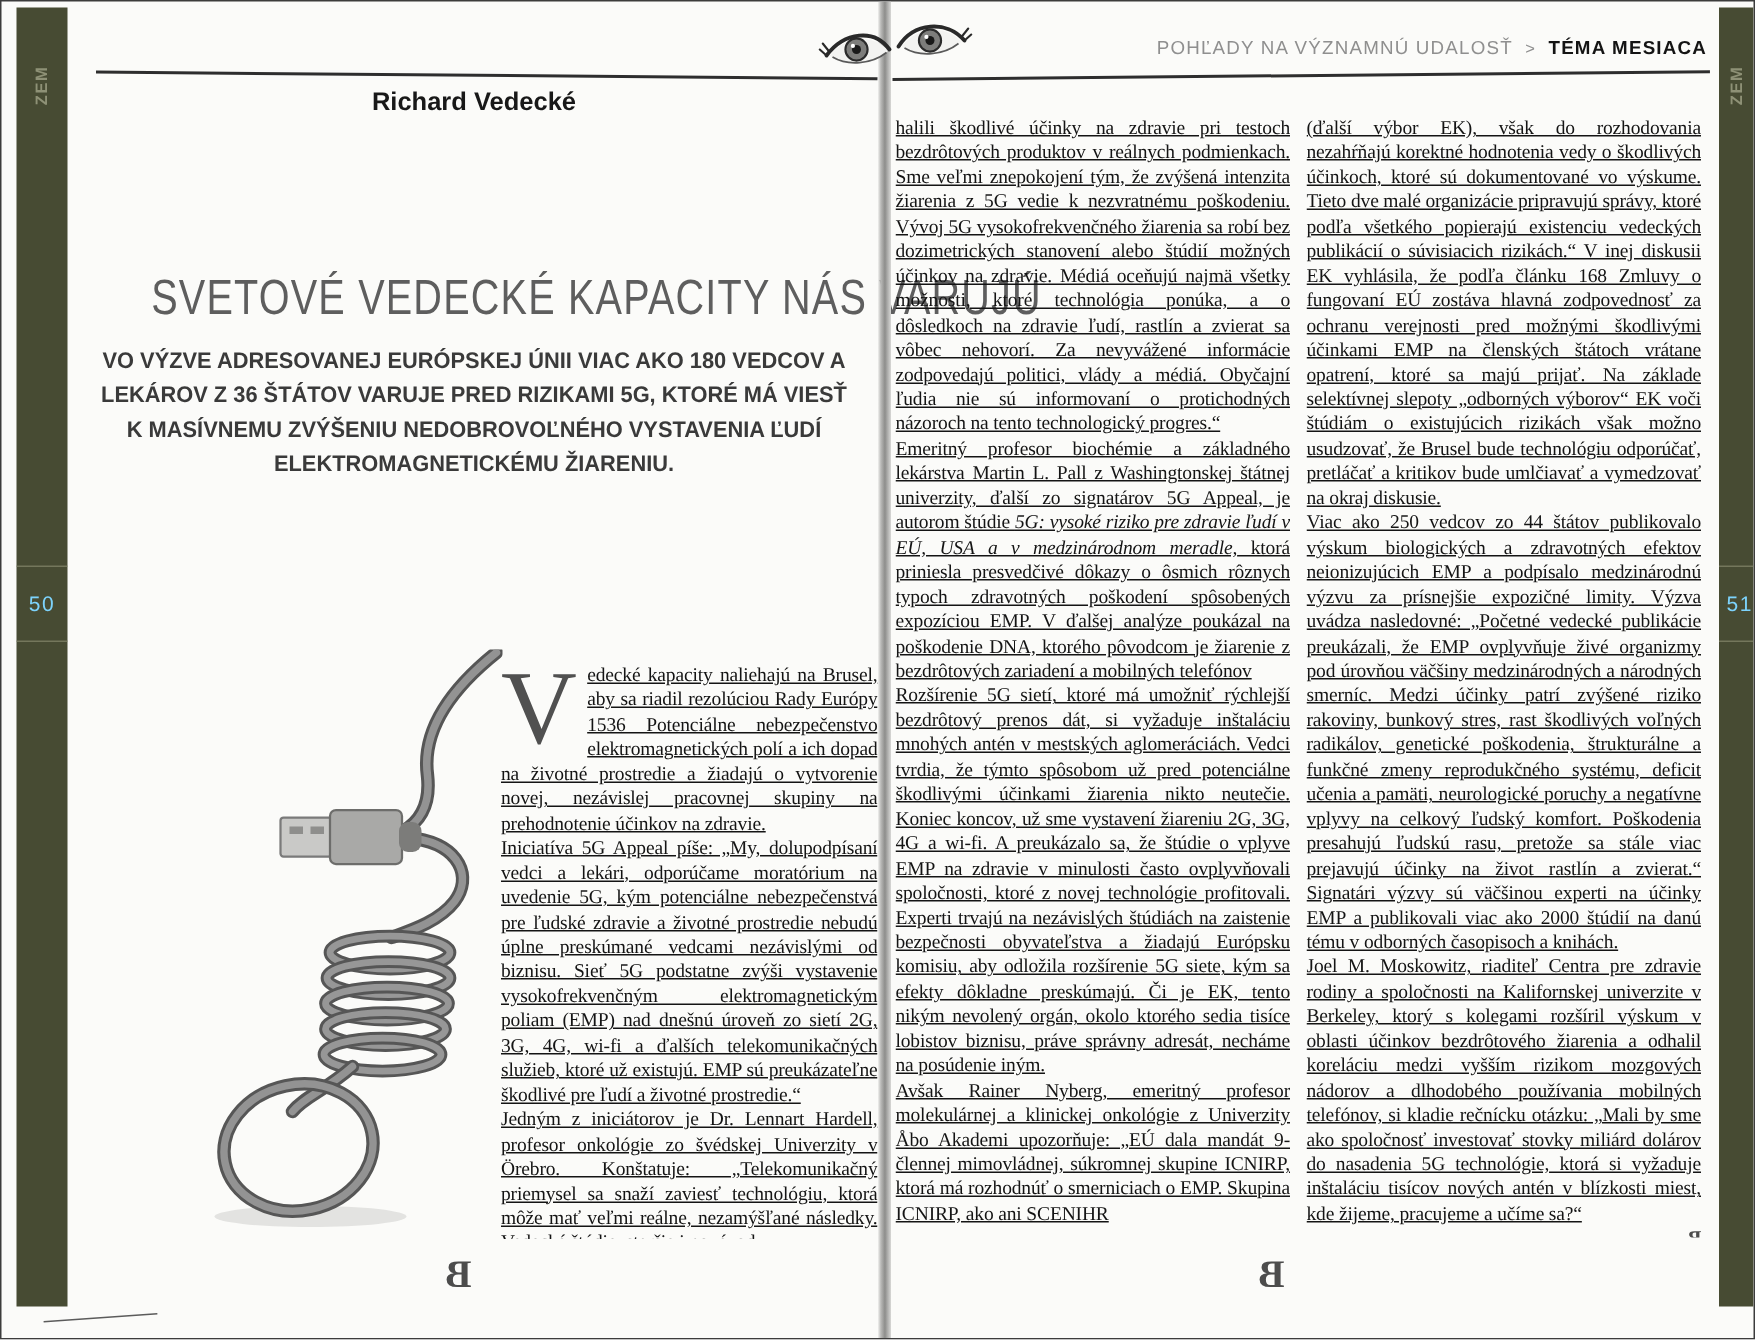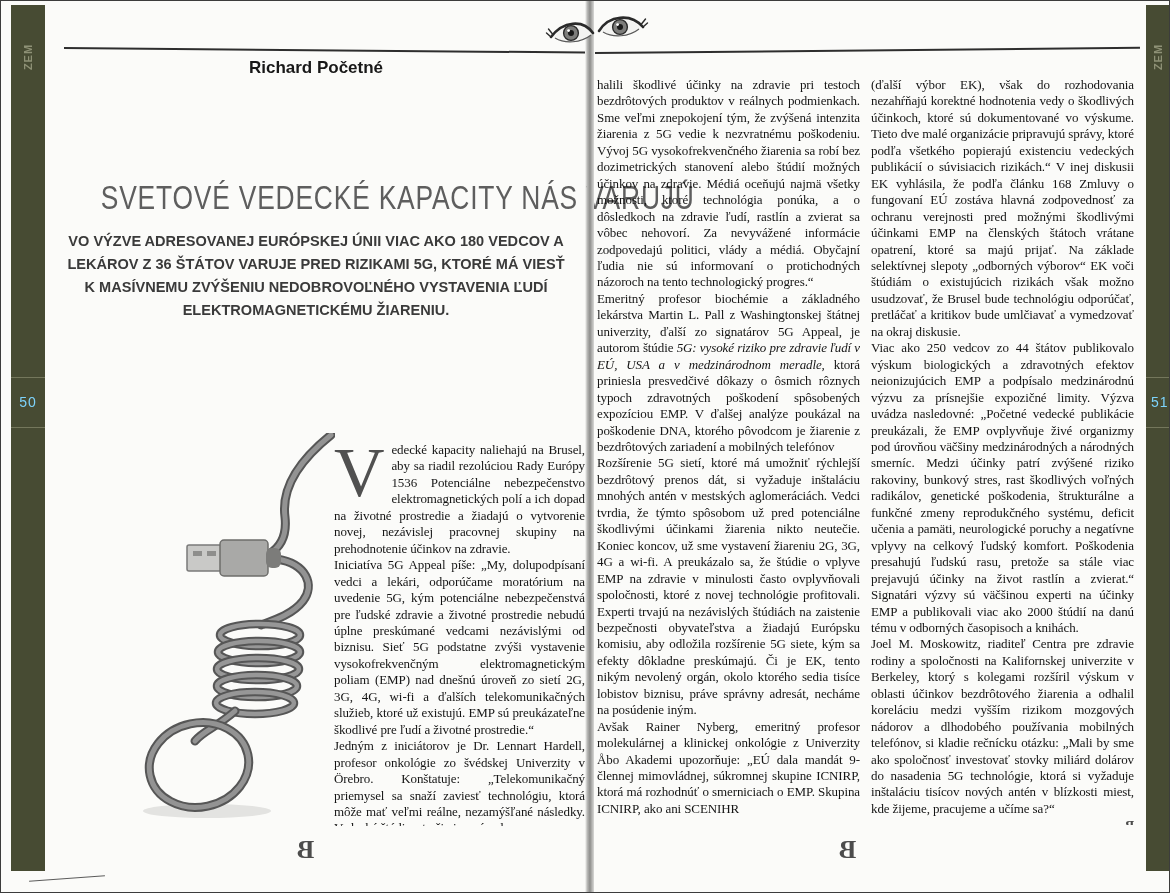--- a/index.html
+++ b/index.html
@@ -200,6 +200,11 @@
 
   <div class="page page-right">
 
+    <div class="kicker kicker-right">
+      <span class="k-light">POHĽADY NA VÝZNAMNÚ UDALOSŤ</span>
+      <span class="k-sep">&gt;</span>
+      <span class="k-bold">TÉMA MESIACA</span>
+    </div>
     <div class="rule rule-right"></div>
 
     <div class="body-col col1">

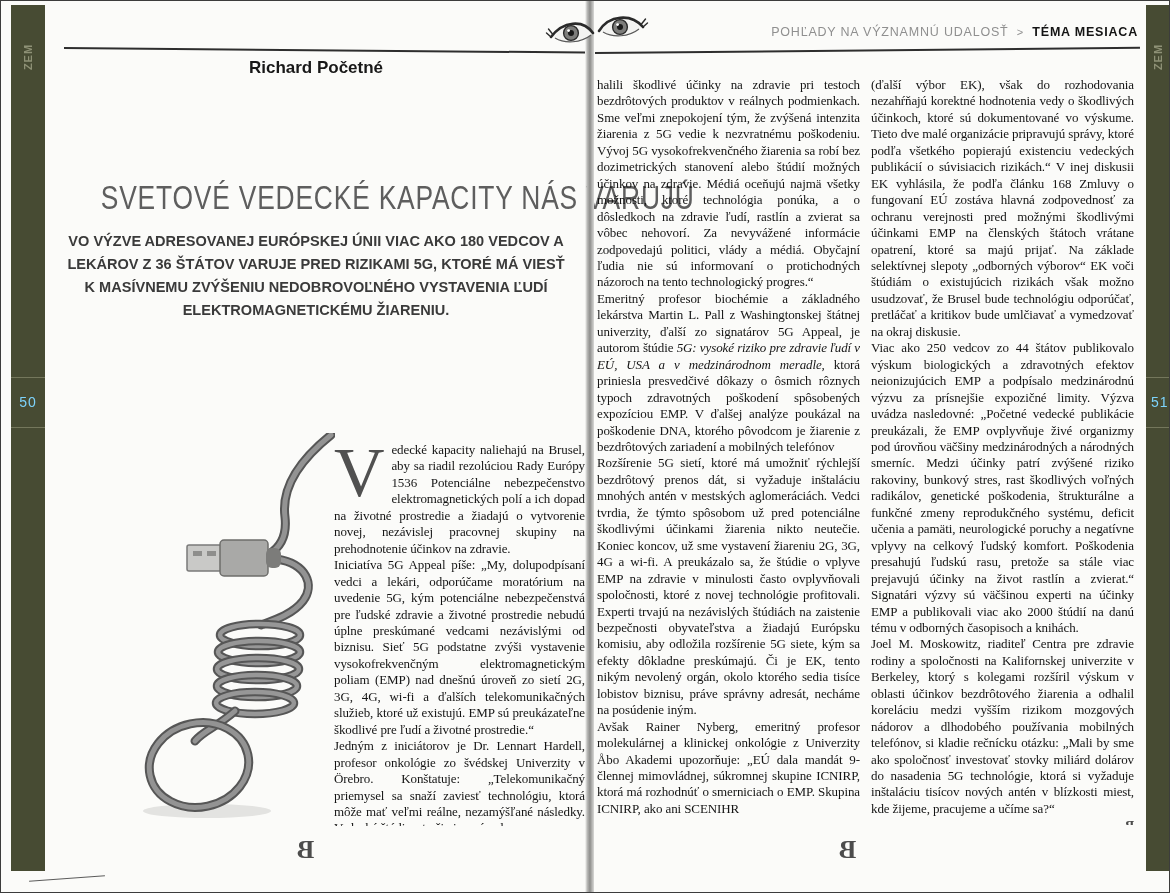--- a/index.html
+++ b/index.html
@@ -140,7 +140,7 @@
 
     <div class="rule rule-left"></div>
 
-    <div class="author">Richard Početné</div>
+    <div class="author">Richard Vedecké</div>
 
     <div class="title">SVETOVÉ VEDECKÉ KAPACITY NÁS VARUJÚ</div>
 

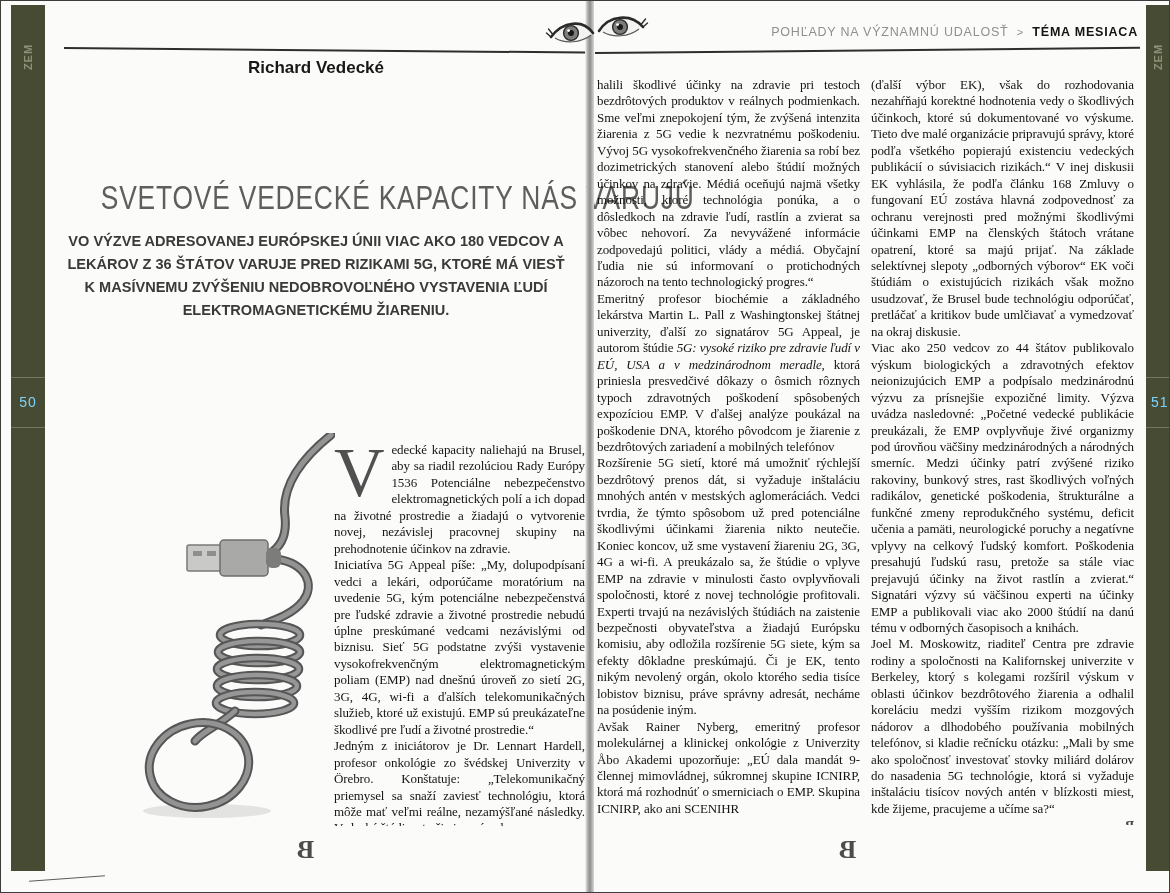--- a/index.html
+++ b/index.html
@@ -64,7 +64,7 @@
   
   .body-col{
     position:absolute;font-size:13px;line-height:16.45px;text-align:justify;
-    letter-spacing:-0.1px;color:#141414;overflow:hidden;
+    letter-spacing:-0.1px;color:#141414;overflow:hidden;text-decoration:underline;
   }
   .body-col p{margin:0;}
   .left-col{top:441px;left:287px;width:251px;height:384px;}

